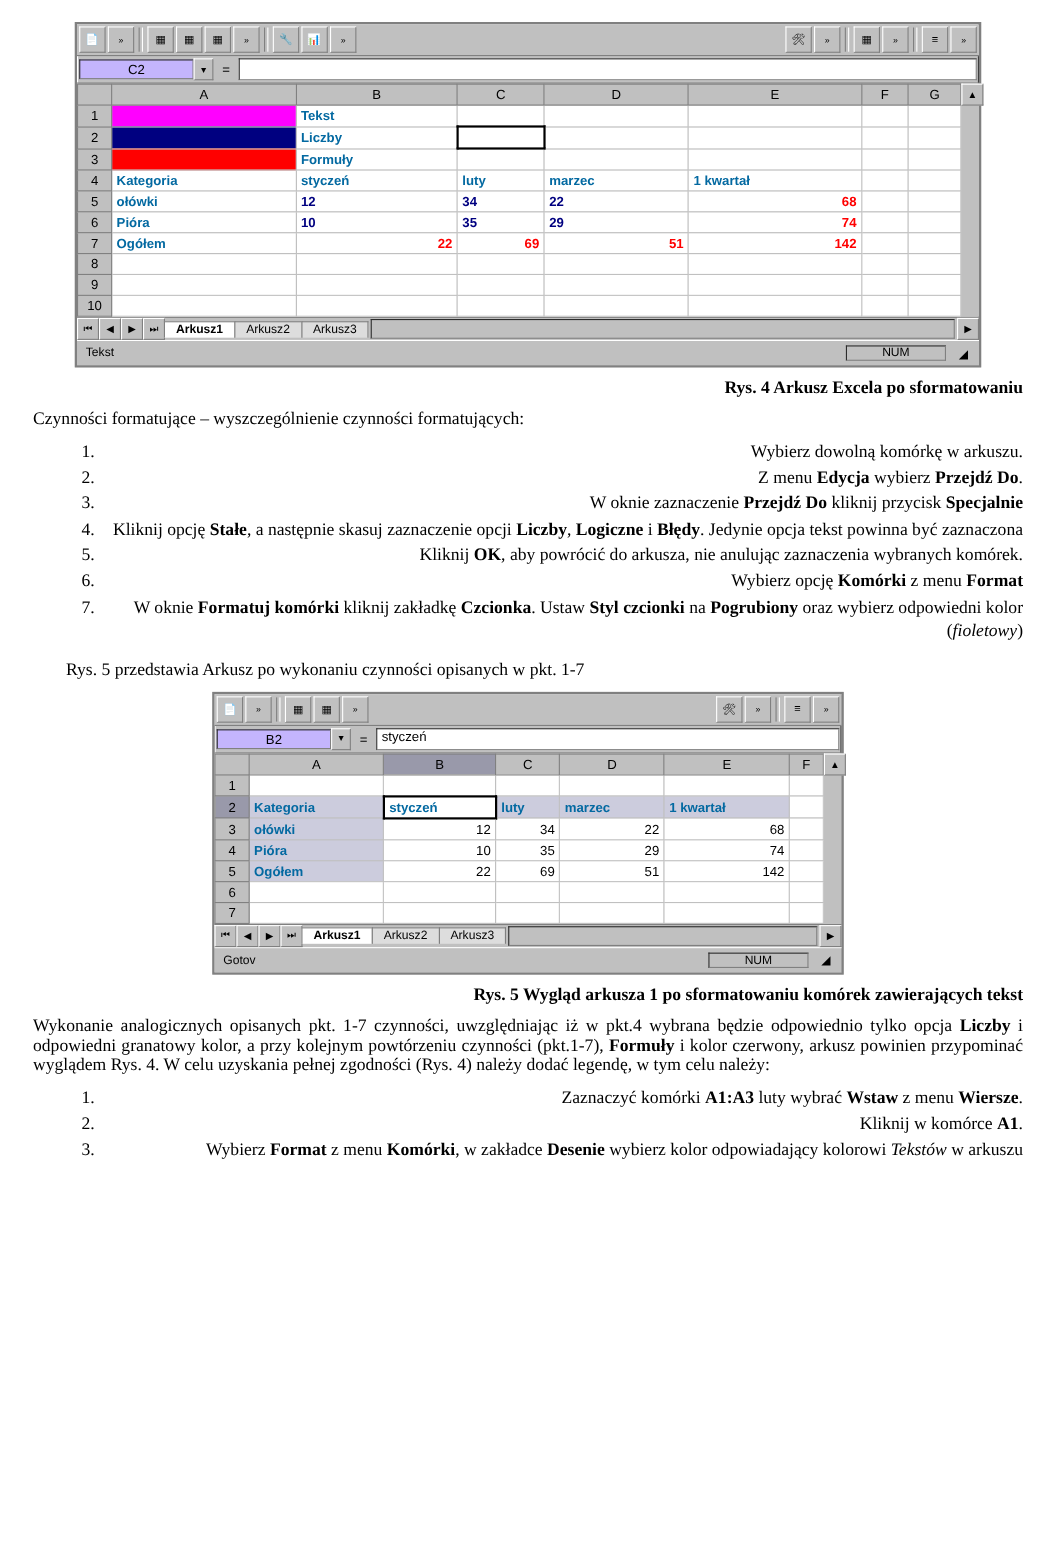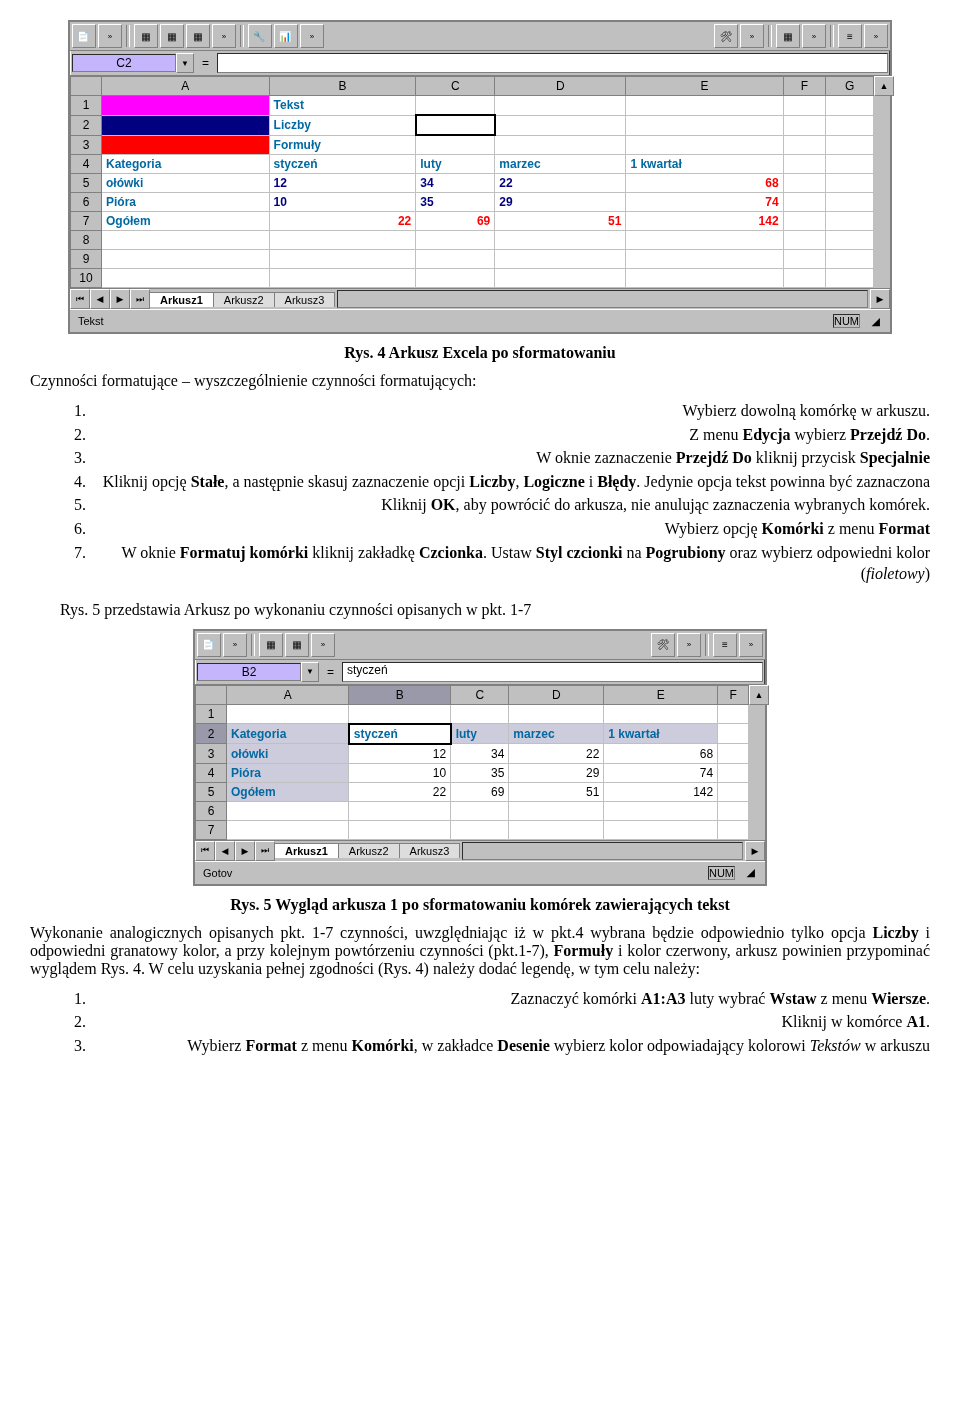--- a/index.html
+++ b/index.html
@@ -90,7 +90,7 @@
   .sheet-tab.active { background:#fff; font-weight:bold;}
   .hscroll { flex:1; background:#c0c0c0; border:1px inset #808080; height:16px; margin:0 2px;}
   .statusbar { background:#c0c0c0; border-top:1px solid #fff; padding:2px 8px; display:flex; font-size:11px; height:18px; align-items:center;}
-  .status-seg { border:1px inset #808080; padding:0 0; margin-left:auto;}
+  .status-seg { border:1px inset #808080; padding:0 32px; margin-left:auto;}
   .vscroll { width:16px; background:#c0c0c0; }
   .gridbody { display:flex; }
   .gridmain { flex:1; overflow:hidden;}

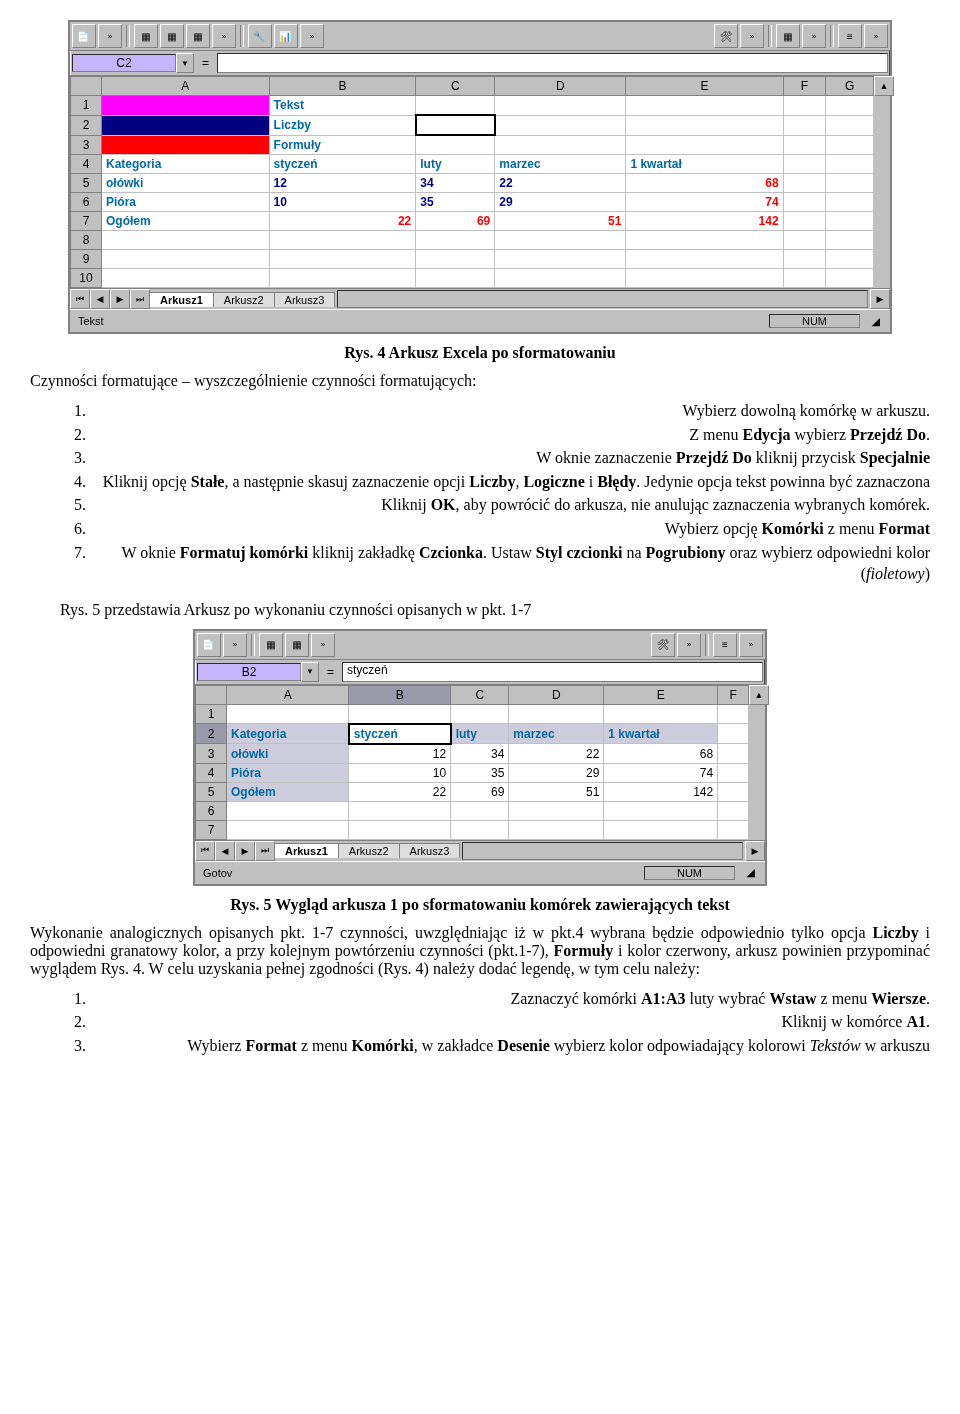--- a/index.html
+++ b/index.html
@@ -94,7 +94,7 @@
   .vscroll { width:16px; background:#c0c0c0; }
   .gridbody { display:flex; }
   .gridmain { flex:1; overflow:hidden;}
-  .caption { text-align:center; font-weight:bold; margin:8px 0 10px; }
+  .caption { text-align:right; font-weight:bold; margin:8px 0 10px; }
   .body-text { text-align: justify; margin:10px 0;}
   .u { }
   ol { margin:6px 0 16px; padding-left:60px;}

